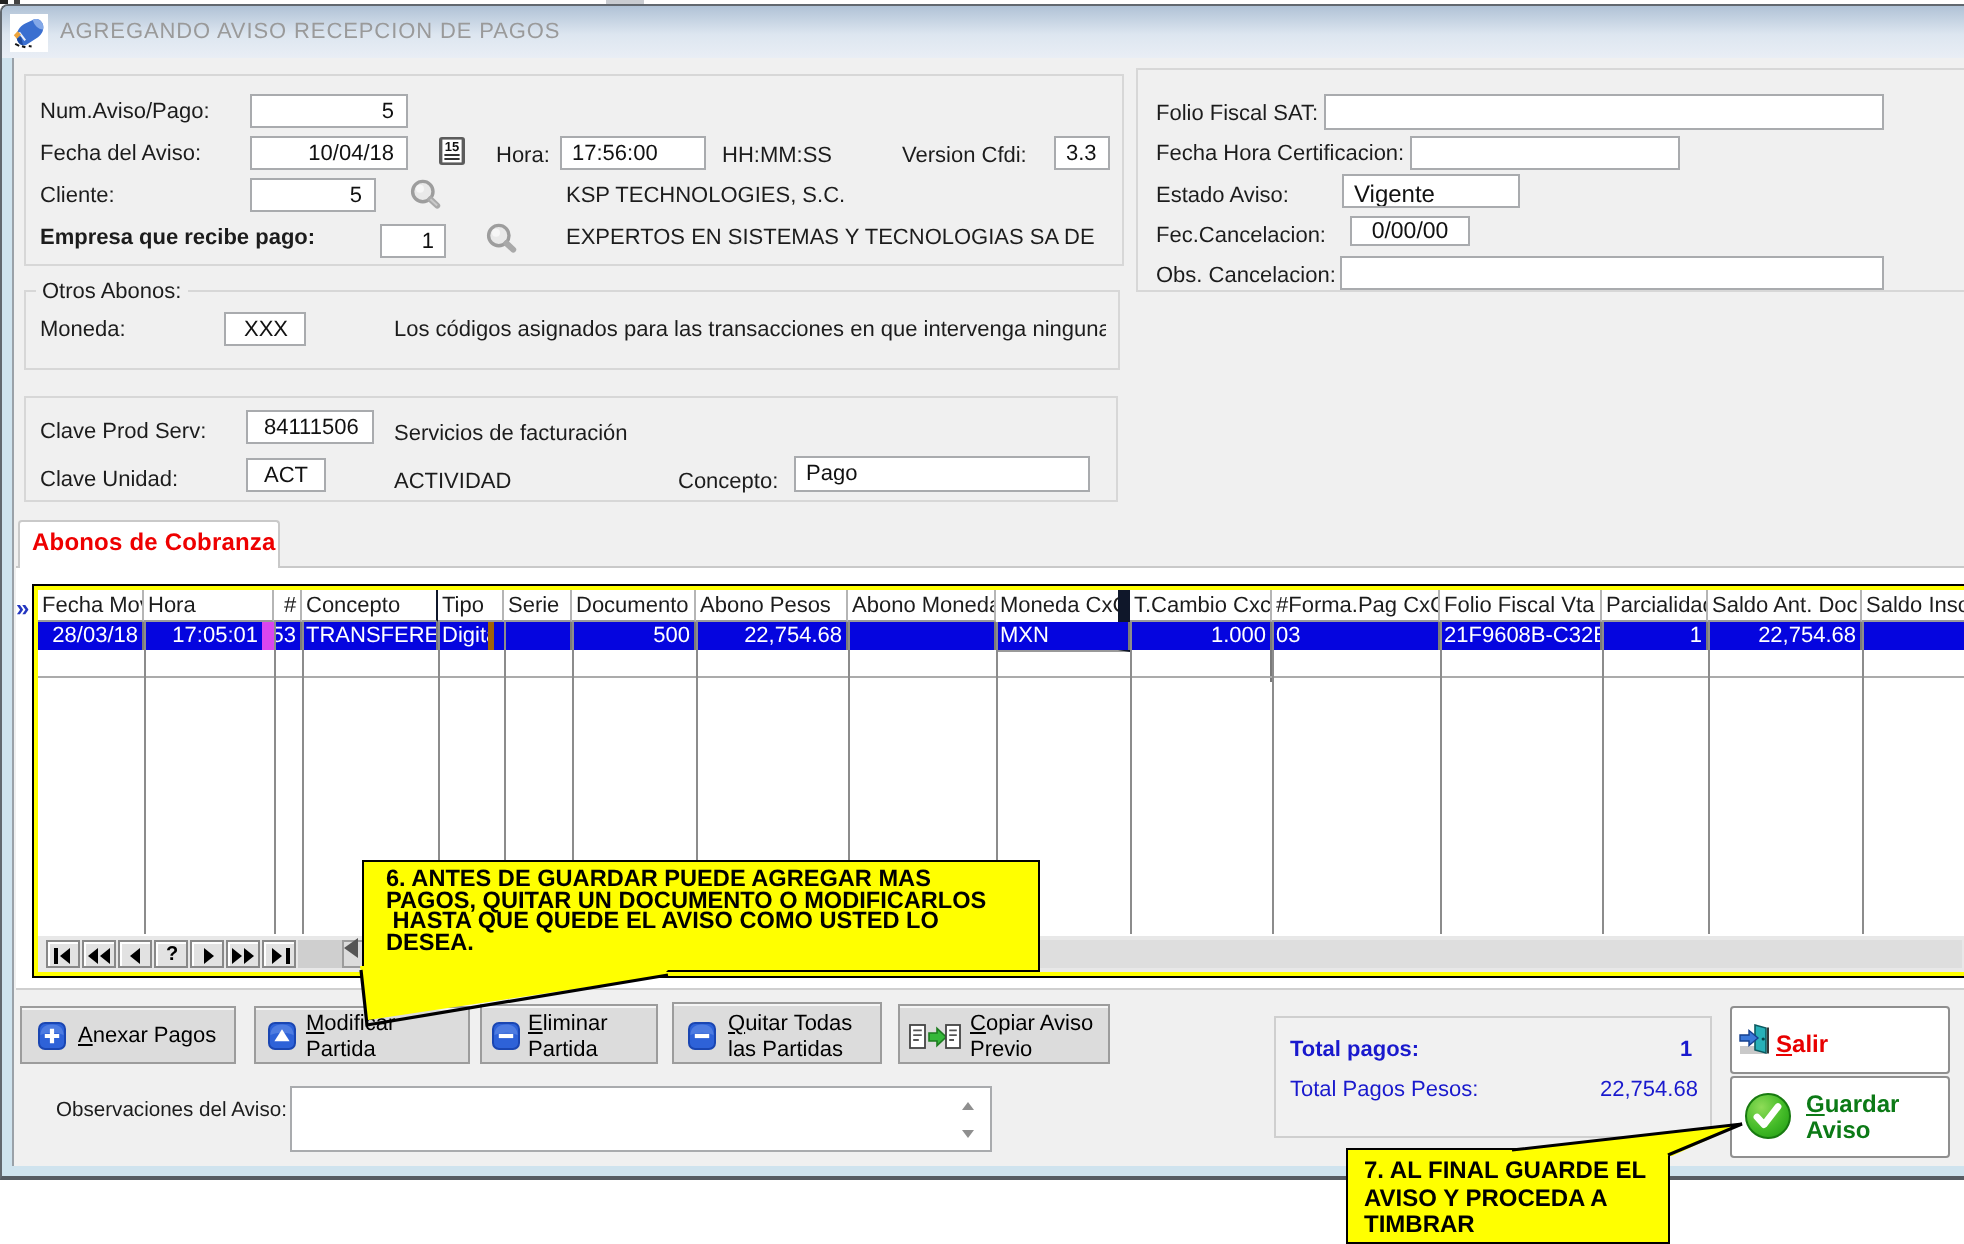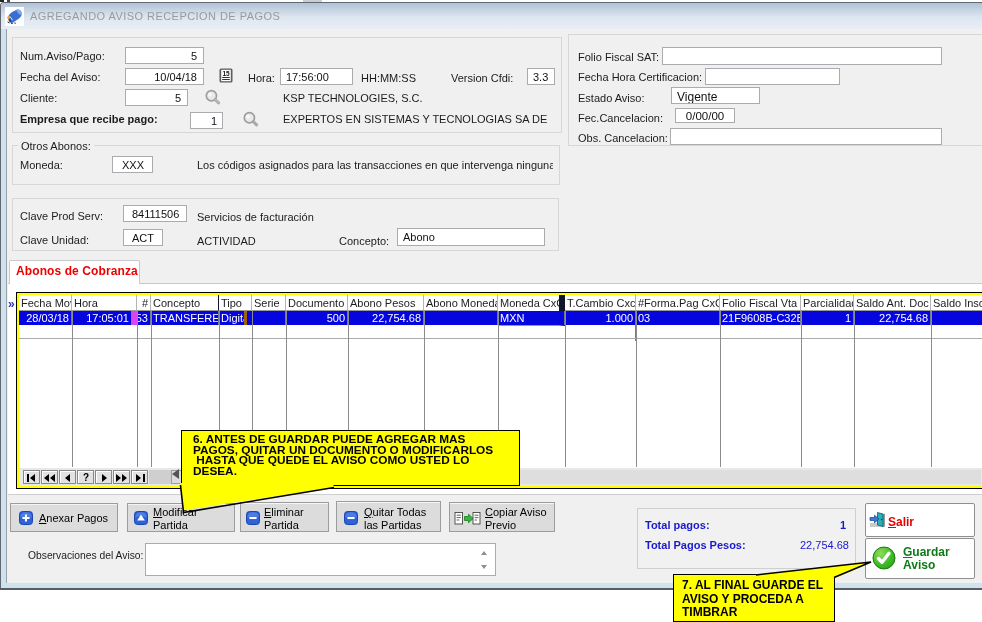--- a/index.html
+++ b/index.html
@@ -102,7 +102,7 @@
 <div class="lb" style="left:197px;top:235px">ACTIVIDAD</div>
 <div class="lb" style="left:339px;top:235px">Concepto:</div>
 <div class="inp" style="left:397px;top:228px;width:148px;height:18px">
-    <span style="left:5px">Abono</span>
+    <span style="left:5px">Pago</span>
   </div>
 
 <div class="gb" style="left:568px;top:34px;width:422px;height:112px"></div>

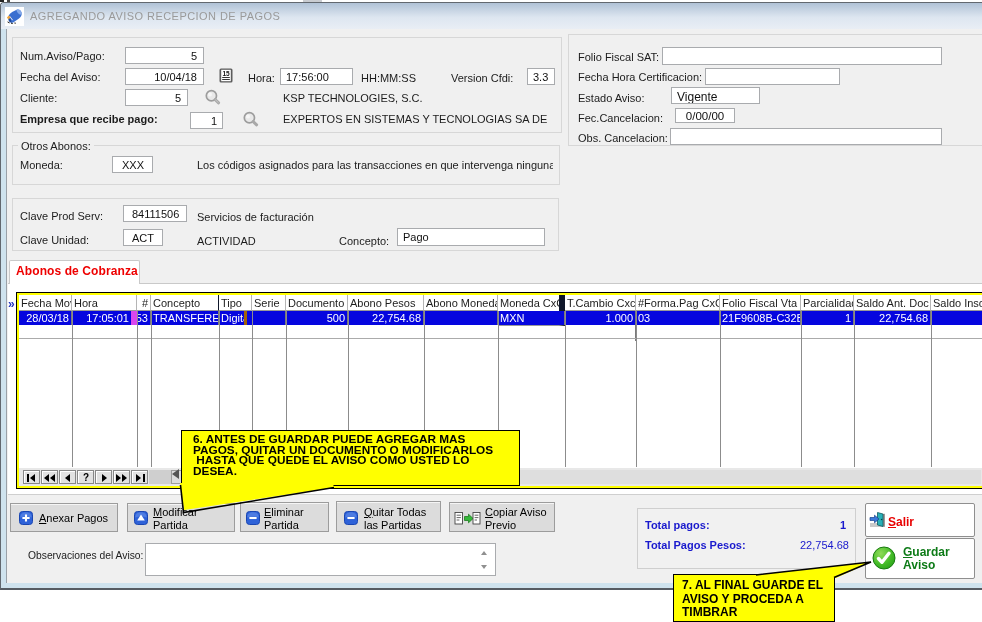--- a/index.html
+++ b/index.html
@@ -342,7 +342,7 @@
 <div class="ab" style="left:637px;top:508px;width:219px;height:61px;background:#f1f1f1;border:1px solid #cfcfcf"></div>
 <div class="lb" style="left:645px;top:519px;font-weight:bold;color:#1919cd">Total pagos:</div>
 <div class="lb" style="right:982px;top:519px;font-weight:bold;color:#1919cd;right:auto;left:840px">1</div>
-<div class="lb" style="left:645px;top:539px;font-weight:bold;color:#1919cd">Total Pagos Pesos:</div>
+<div class="lb" style="left:645px;top:539px;font-weight:normal;color:#1919cd">Total Pagos Pesos:</div>
 <div class="lb" style="left:800px;top:539px;color:#1919cd">22,754.68</div>
 
 <div class="ab" style="left:865px;top:503px;width:110px;height:34px;background:#fff;border:1px solid #8f8f8f;border-radius:2px"></div>

